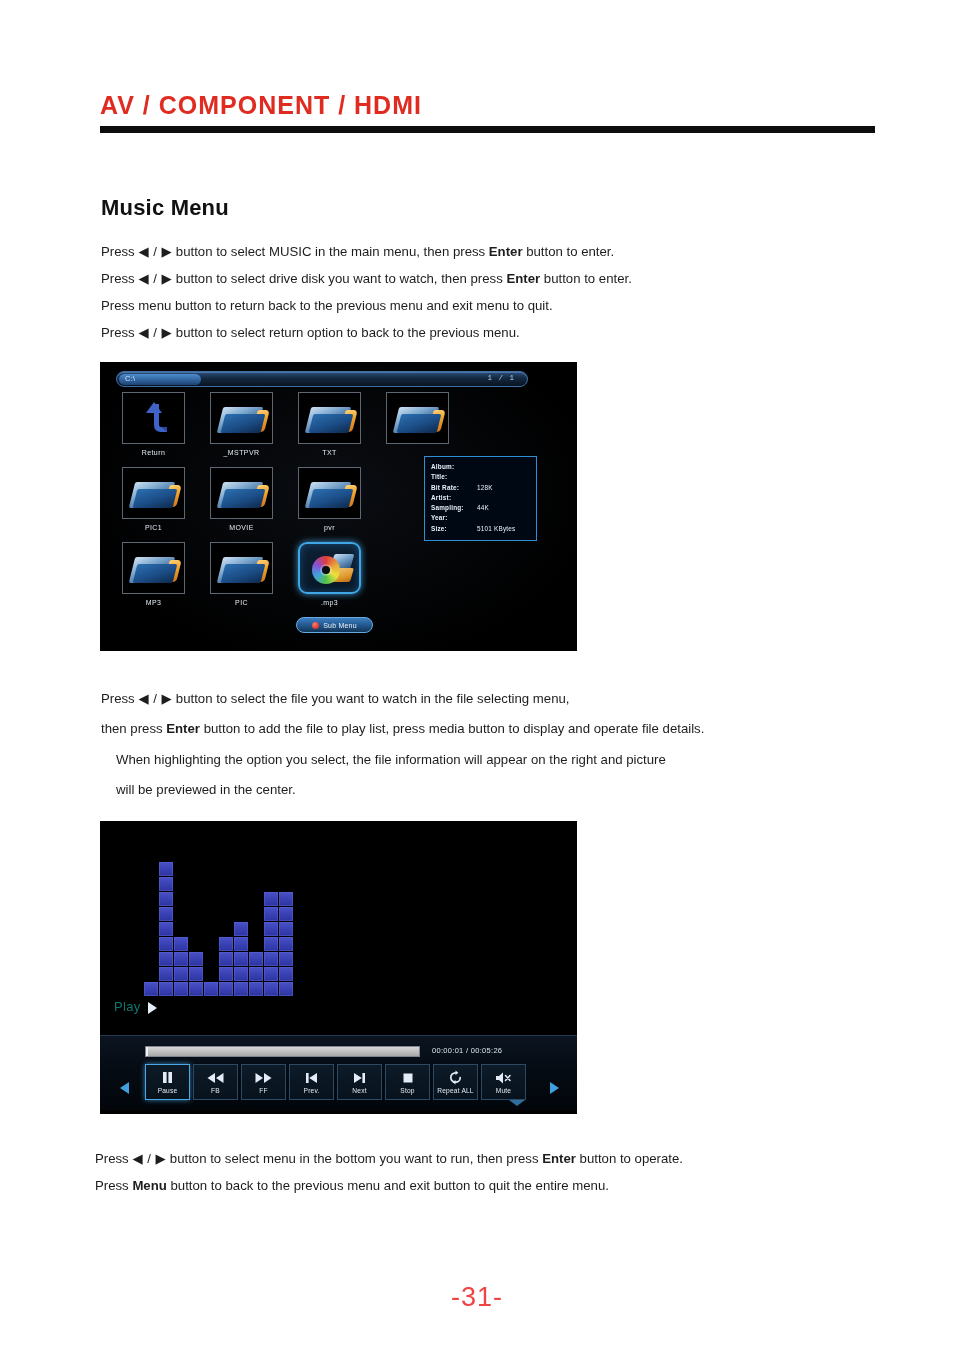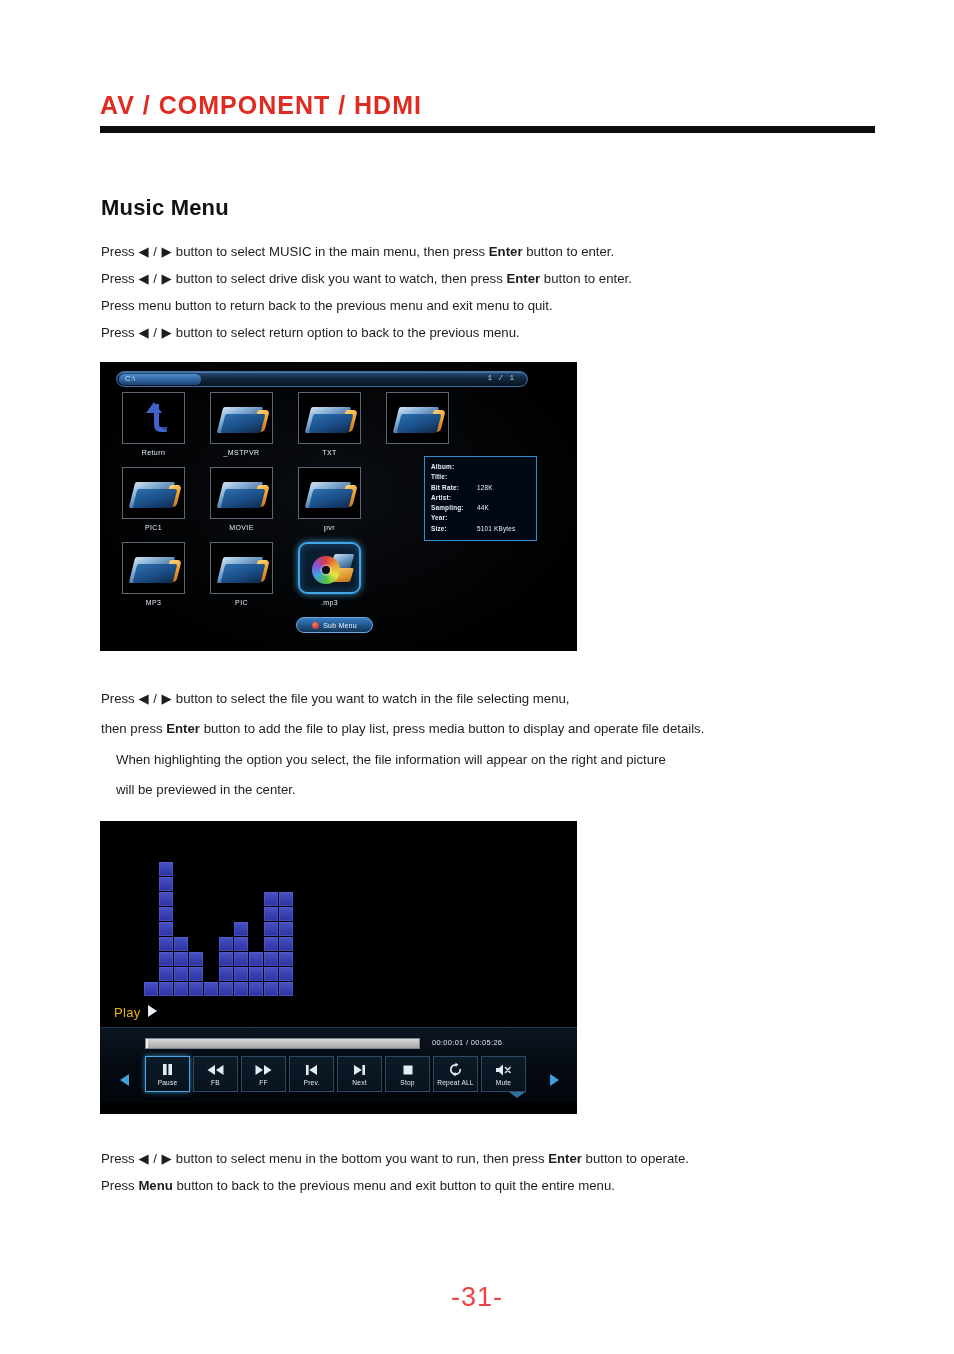--- a/index.html
+++ b/index.html
@@ -193,9 +193,9 @@
     box-shadow: inset 0 0 0 1px rgba(90,100,210,.5);
   }
   .mp-play {
-    position:absolute; left:14px; top:184px;
-    font-size:13px; color:#eab308; letter-spacing:.3px;
-    display:flex; align-items:flex-start; gap:7px;
+    position:absolute; left:14px; top:178px;
+    font-size:13px; color:#0f766e; letter-spacing:.3px;
+    display:flex; align-items:flex-end; gap:7px;
   }
   .mp-play .tri {
     width:0;height:0;border-left:9px solid #e8eef5;

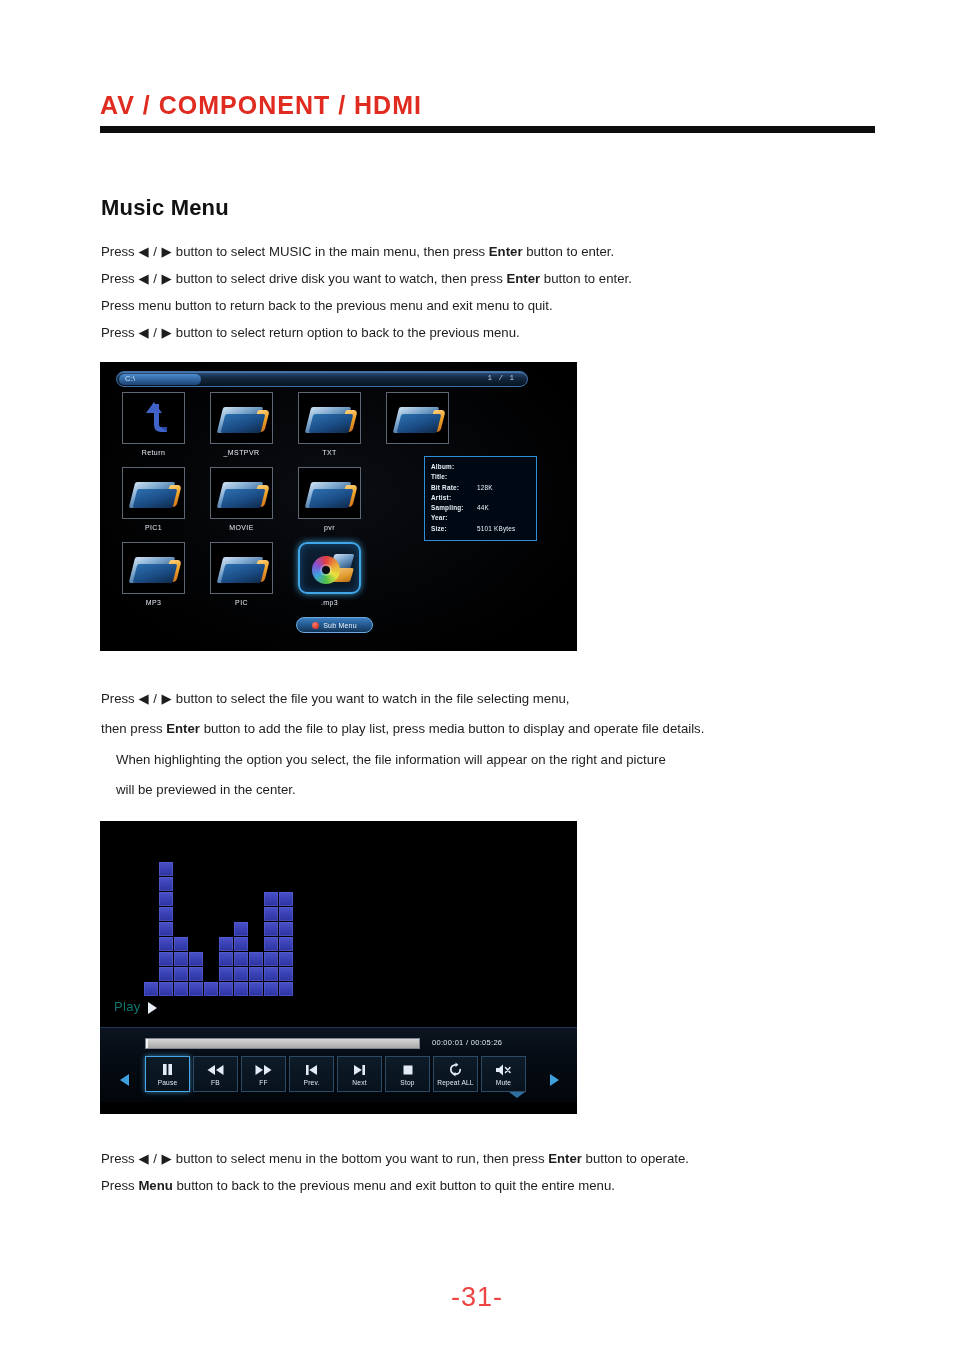--- a/index.html
+++ b/index.html
@@ -203,7 +203,7 @@
   }
 
   .mp-bottom {
-    position:absolute; left:0; right:0; bottom:12px; height:75px;
+    position:absolute; left:0; right:0; bottom:4px; height:75px;
     background: linear-gradient(180deg,#0b1420 0%, #060c14 40%, #02060b 100%);
     border-top: 1px solid #20384f;
   }

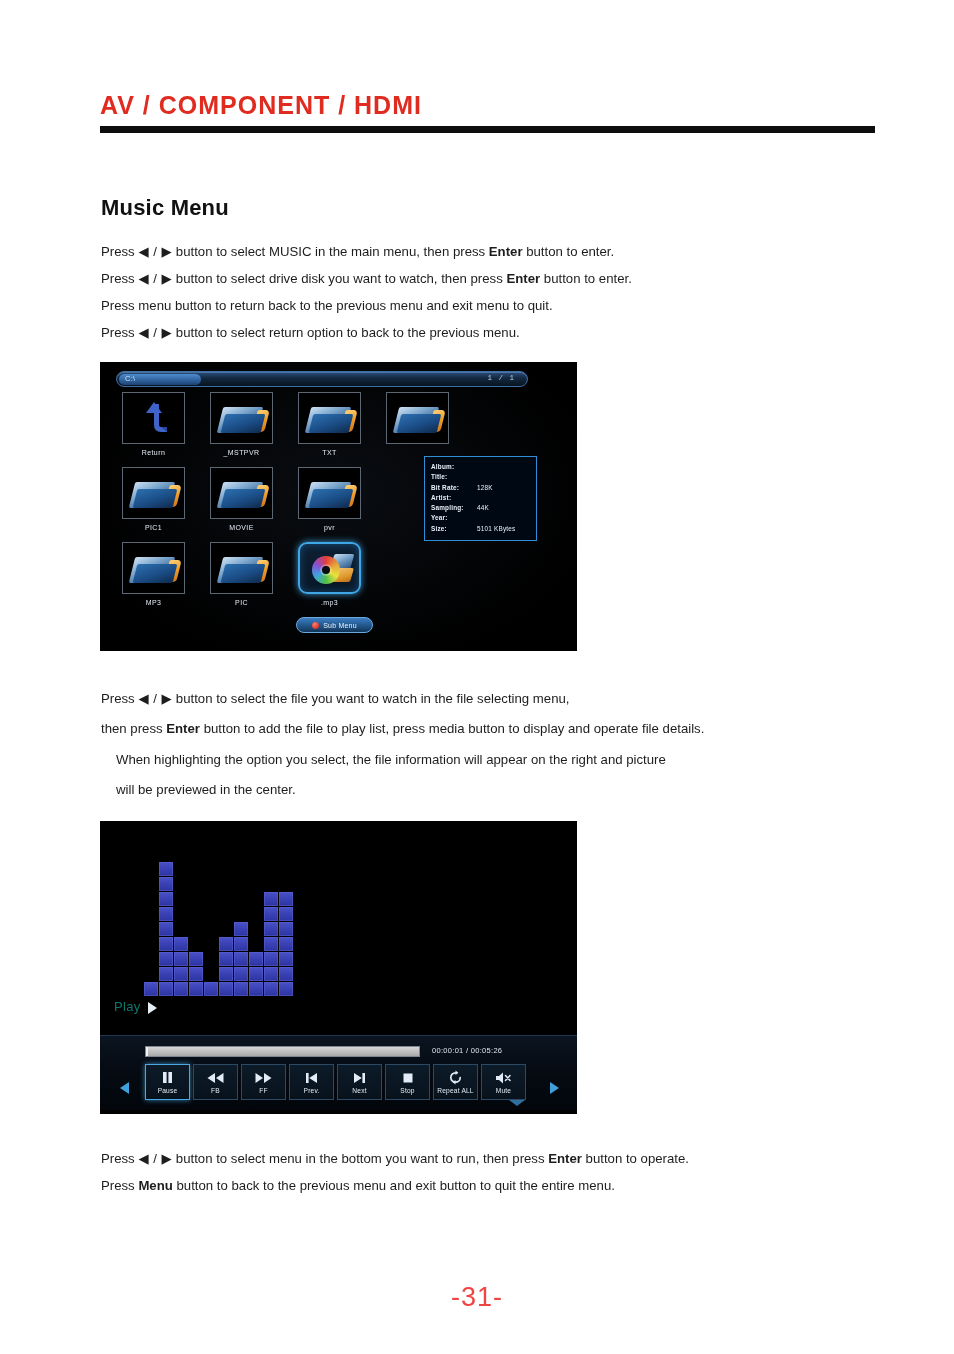--- a/index.html
+++ b/index.html
@@ -54,7 +54,7 @@
   #para1 { left: 101px; top: 238px; }
   #para2 { left: 101px; top: 684px; }
   #para3 { left: 116px; top: 745px; }
-  #para4 { left: 101px; top: 1145px; }
+  #para4 { left: 95px; top: 1145px; }
 
   #para2 .para-line, #para3 .para-line { line-height: 30px; }
 

